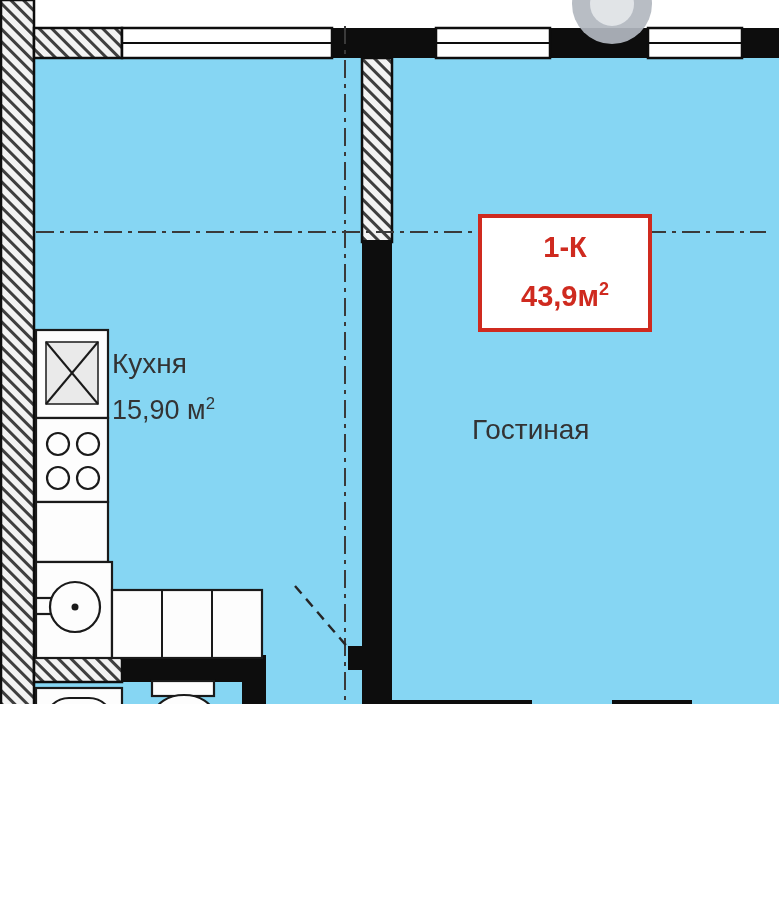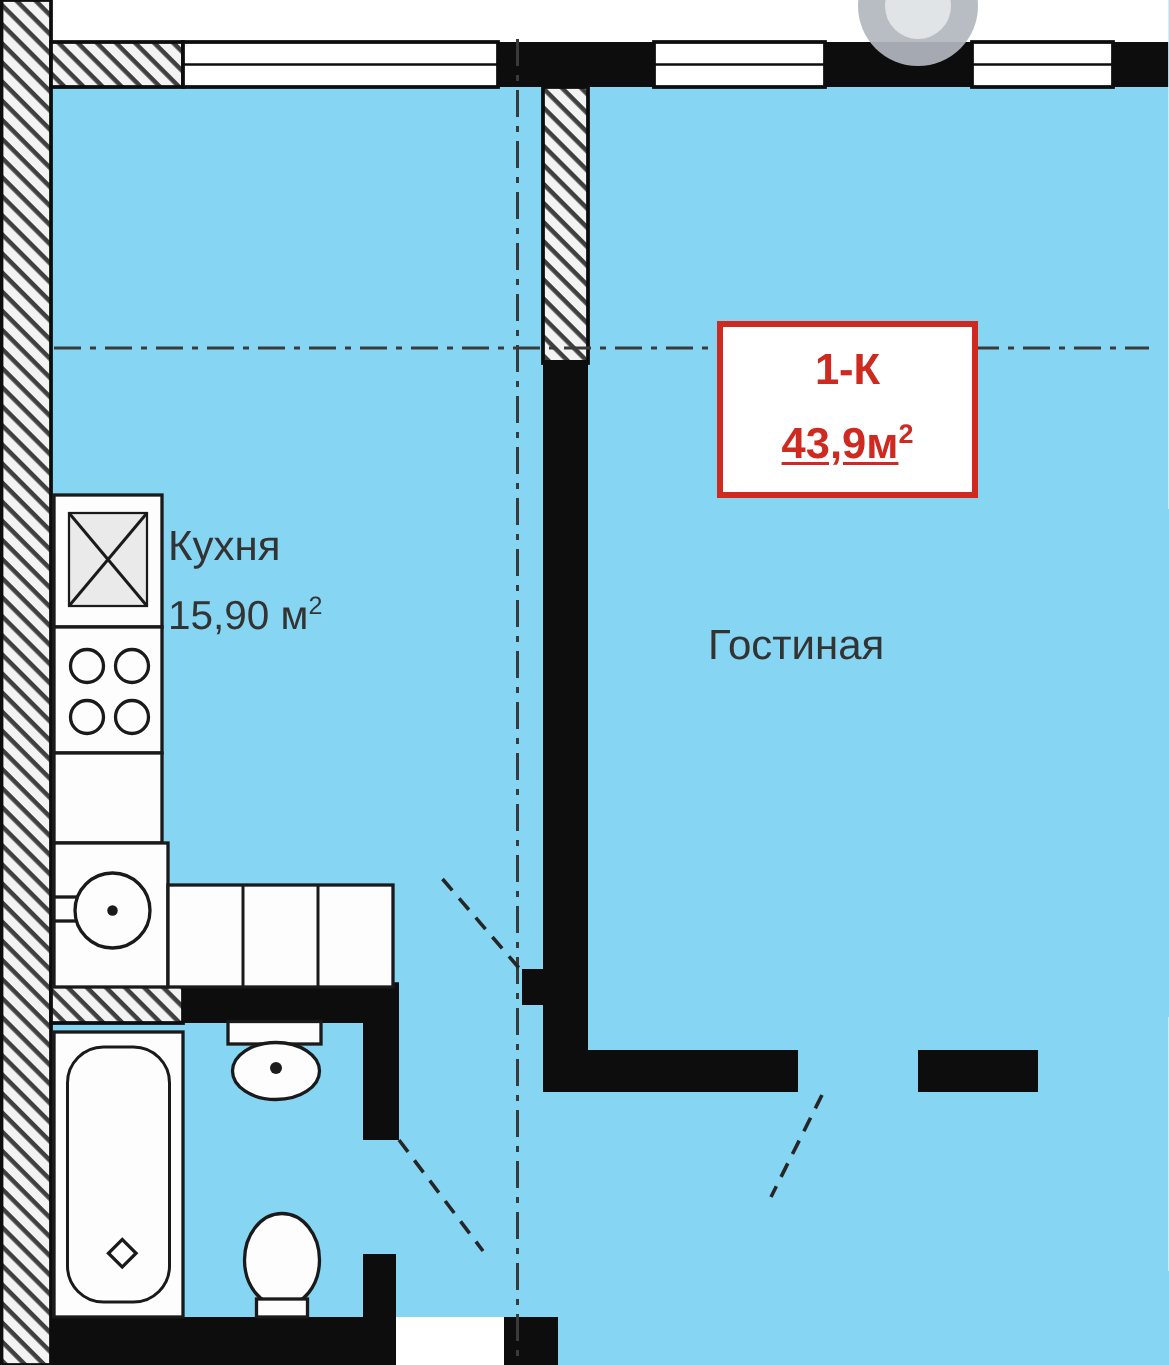--- a/index.html
+++ b/index.html
@@ -5,7 +5,7 @@
   html,body{margin:0;padding:0;background:#fff;}
   .stage{
     position:relative;
-    width:779px;height:910px;
+    width:779px;height:704px;
     background:var(--floor,#86d6f3);
     font-family:"Liberation Sans",sans-serif;
     overflow:hidden;

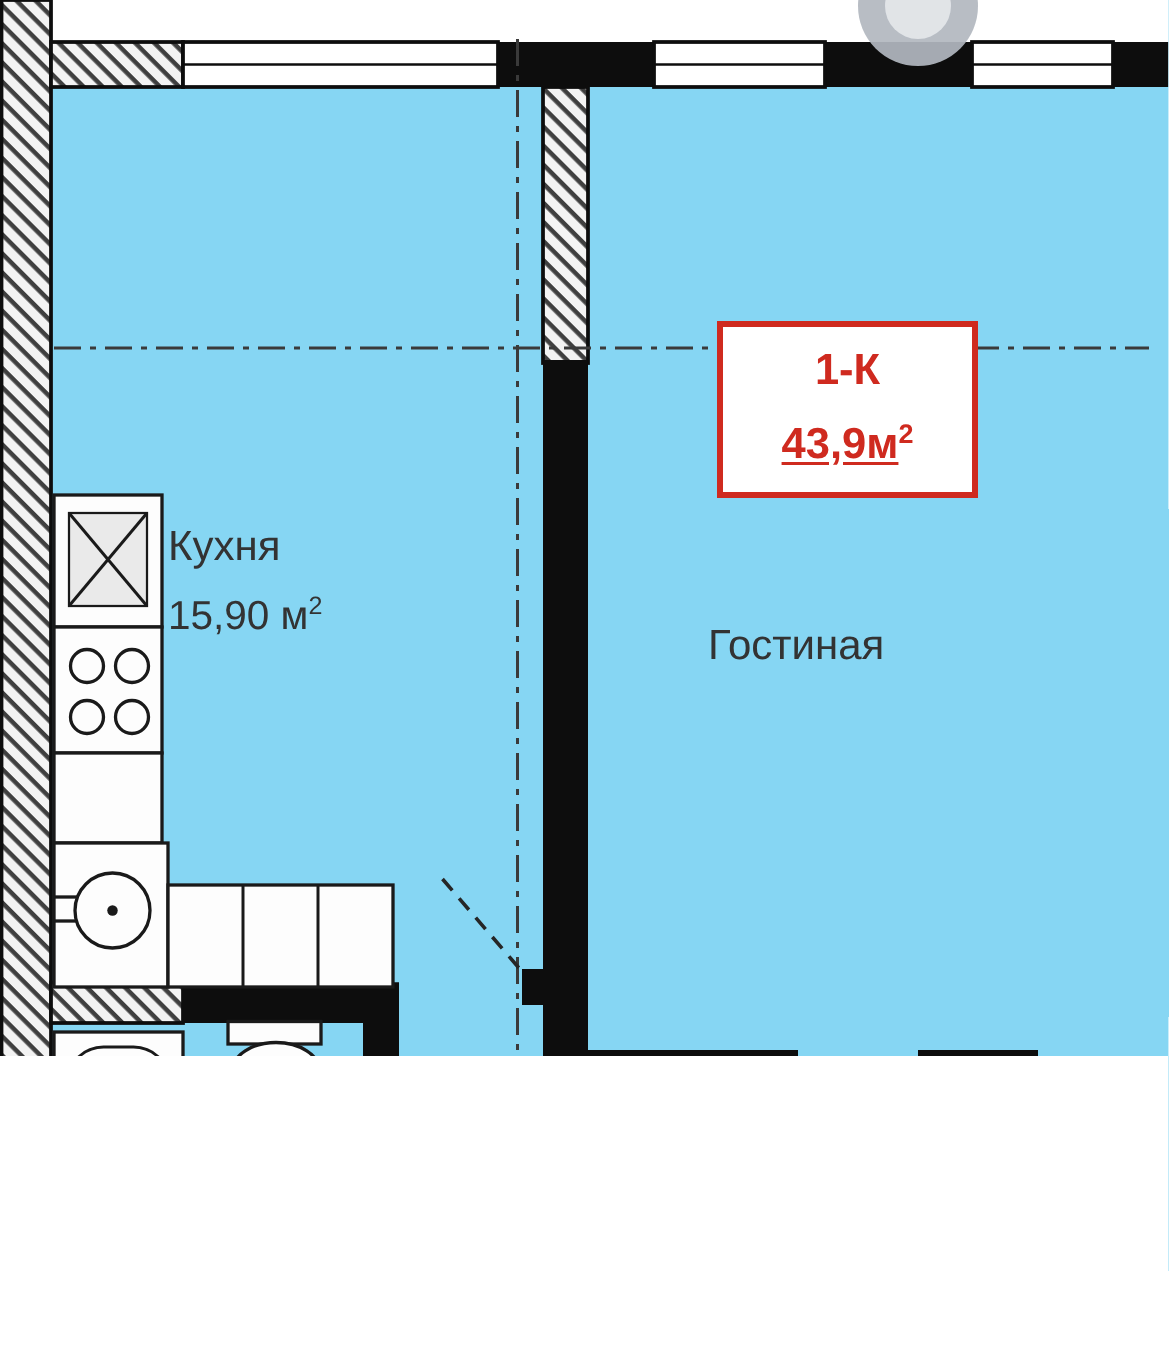--- a/index.html
+++ b/index.html
@@ -38,7 +38,7 @@
   }
   .info-type{font-size:29px;font-weight:700;margin-top:13px;}
   .info-area{font-size:29px;font-weight:700;margin-top:15px;}
-  .info-area .u{text-decoration:underline;}
+  .info-area .u{}
 </style>
 </head>
 <body>

